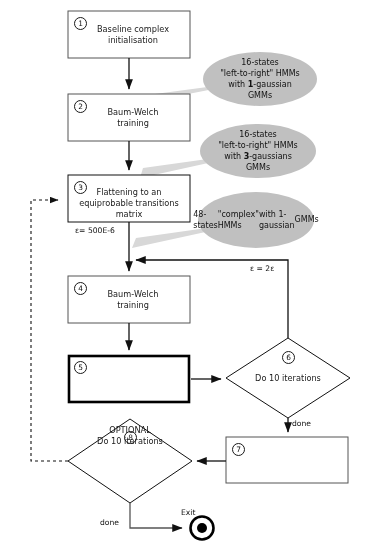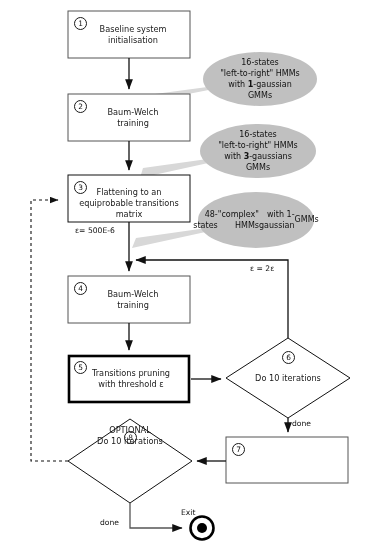--- a/index.html
+++ b/index.html
@@ -137,7 +137,7 @@
   <div class="step-num" style="left:232px; top:443px;">7</div>
   <div class="step-num" style="left:124px; top:431px;">8</div>
 
-  <div class="node-text" style="left:78px; top:11px; width:110px; height:47px;">Baseline system
+  <div class="node-text" style="left:78px; top:11px; width:110px; height:47px;">Baseline complex
 initialisation</div>
   <div class="node-text" style="left:78px; top:94px; width:110px; height:47px;">Baum-Welch
 training</div>

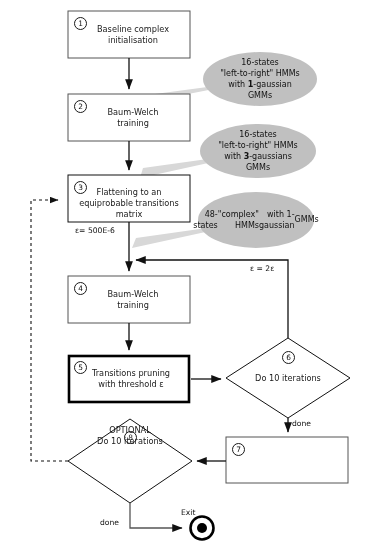--- a/index.html
+++ b/index.html
@@ -39,7 +39,7 @@
     display: flex;
     align-items: center;
     justify-content: center;
-    text-align: right;
+    text-align: left;
     font-size: 8.0px;
     color: #111111;
     line-height: 1.38;

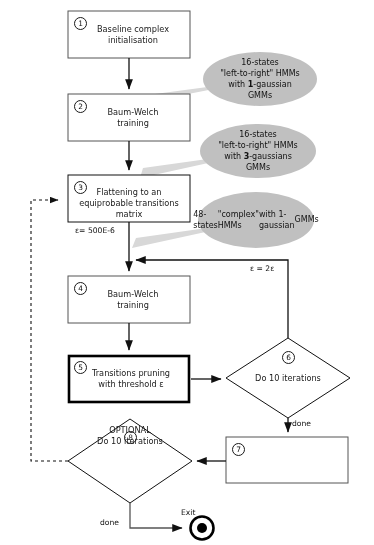--- a/index.html
+++ b/index.html
@@ -146,8 +146,6 @@
 matrix</div>
   <div class="node-text" style="left:78px; top:276px; width:110px; height:47px;">Baum-Welch
 training</div>
-  <div class="node-text" style="left:74px; top:356px; width:114px; height:46px;">Transitions pruning
-with threshold ε</div>
   <div class="node-text" style="left:236px; top:362px; width:104px; height:32px;">Do 10 iterations</div>
   <div class="node-text" style="left:80px; top:420px; width:100px; height:32px;">OPTIONAL
 Do 10 iterations</div>

